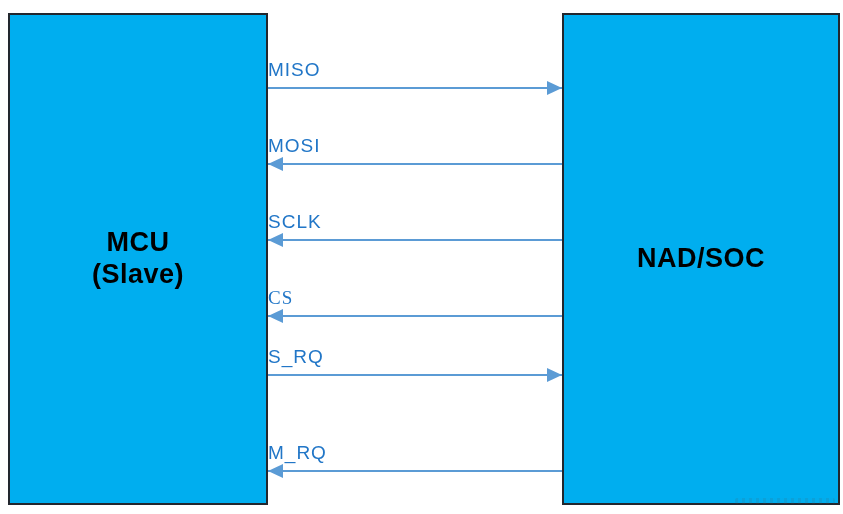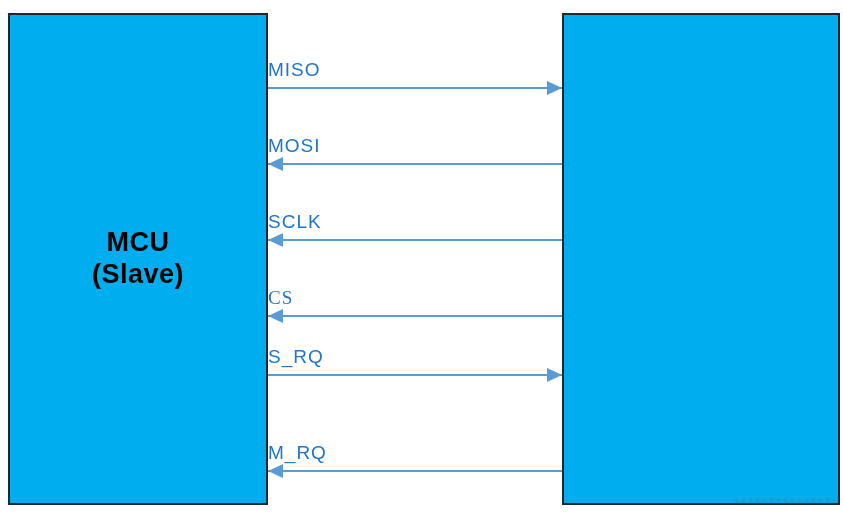--- a/index.html
+++ b/index.html
@@ -106,6 +106,7 @@
   </div>
 
   <div class="box box-right">
+    <div class="box-title">NAD/SOC</div>
   </div>
 
   <div class="signal s1" data-dir="right">

